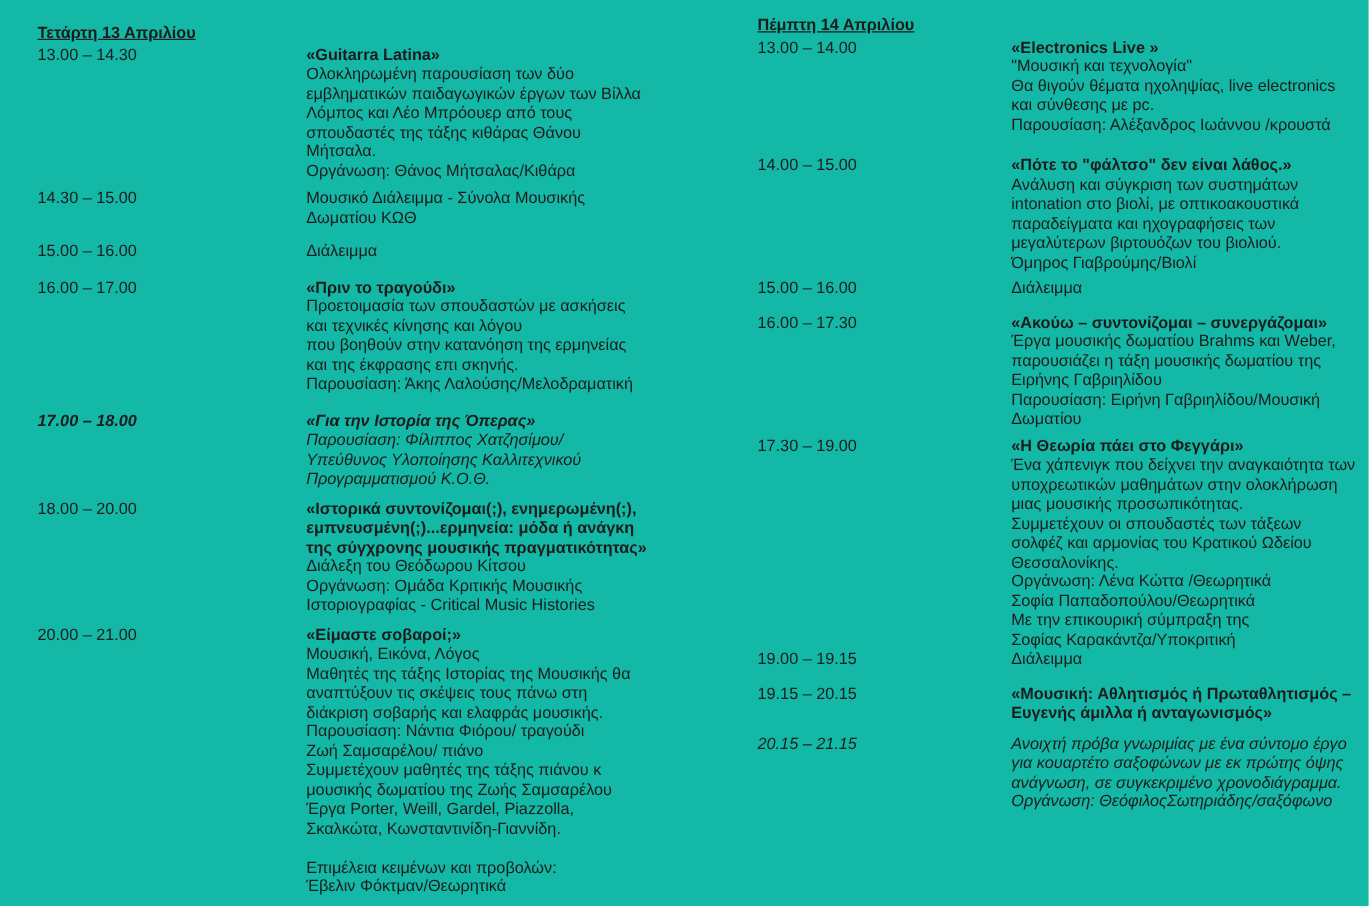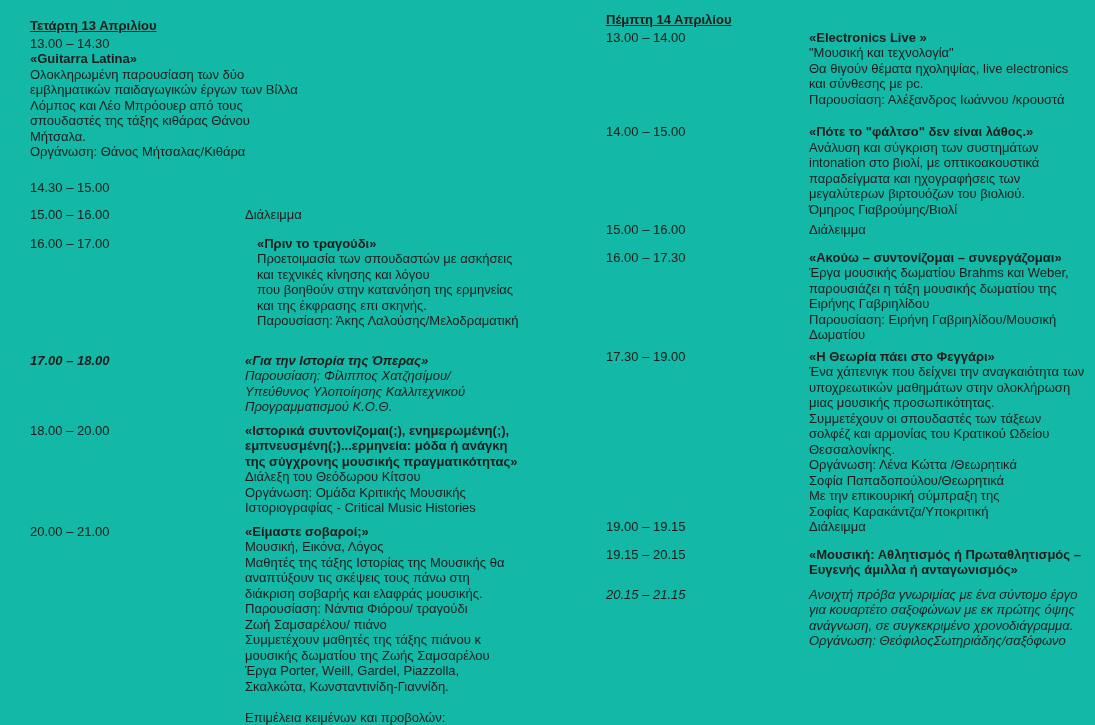--- a/index.html
+++ b/index.html
@@ -46,7 +46,7 @@
   <div class="day-col left">
     <div class="day-header">Τετάρτη 13 Απριλίου</div>
     <div class="rows">
-        <div class="row" style="margin-bottom: 20px; flex-direction: column;">
+        <div class="row" style="margin-bottom: 6px;">
           <div class="time">13.00 – 14.30</div>
           <div class="desc">
             <div class="etitle">«Guitarra Latina»</div>

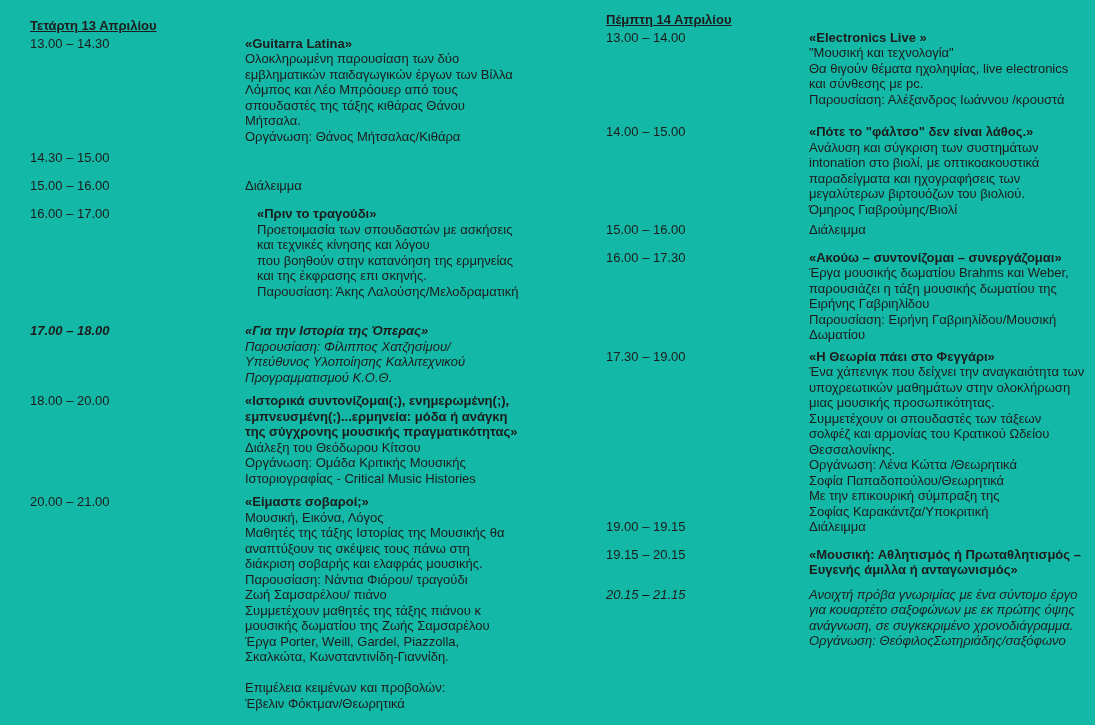--- a/index.html
+++ b/index.html
@@ -60,6 +60,10 @@
         </div>
         <div class="row" style="margin-bottom: 12px;">
           <div class="time">14.30 – 15.00</div>
+          <div class="desc">
+            <div class="ebody">Μουσικό Διάλειμμα - Σύνολα Μουσικής
+Δωματίου ΚΩΘ</div>
+          </div>
         </div>
         <div class="row" style="margin-bottom: 13px;">
           <div class="time">15.00 – 16.00</div>

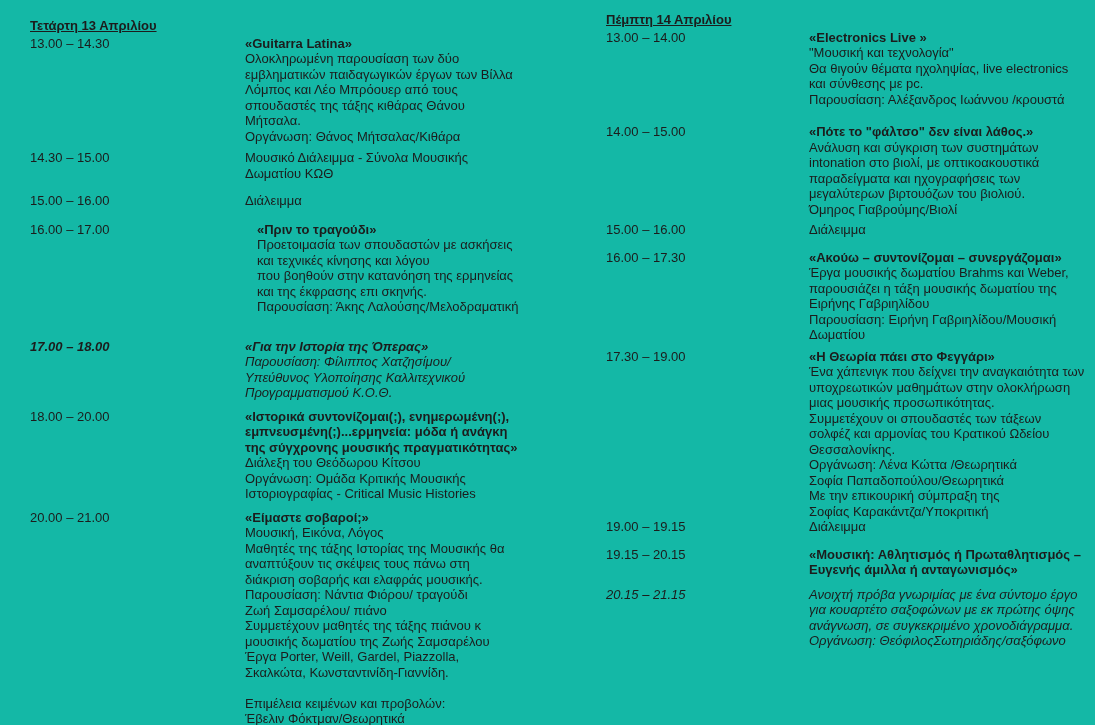--- a/index.html
+++ b/index.html
@@ -71,7 +71,7 @@
             <div class="ebody">Διάλειμμα</div>
           </div>
         </div>
-        <div class="row" style="margin-bottom: 24px; gap: 12px;">
+        <div class="row" style="margin-bottom: 14px;">
           <div class="time">16.00 – 17.00</div>
           <div class="desc">
             <div class="etitle">«Πριν το τραγούδι»</div>

